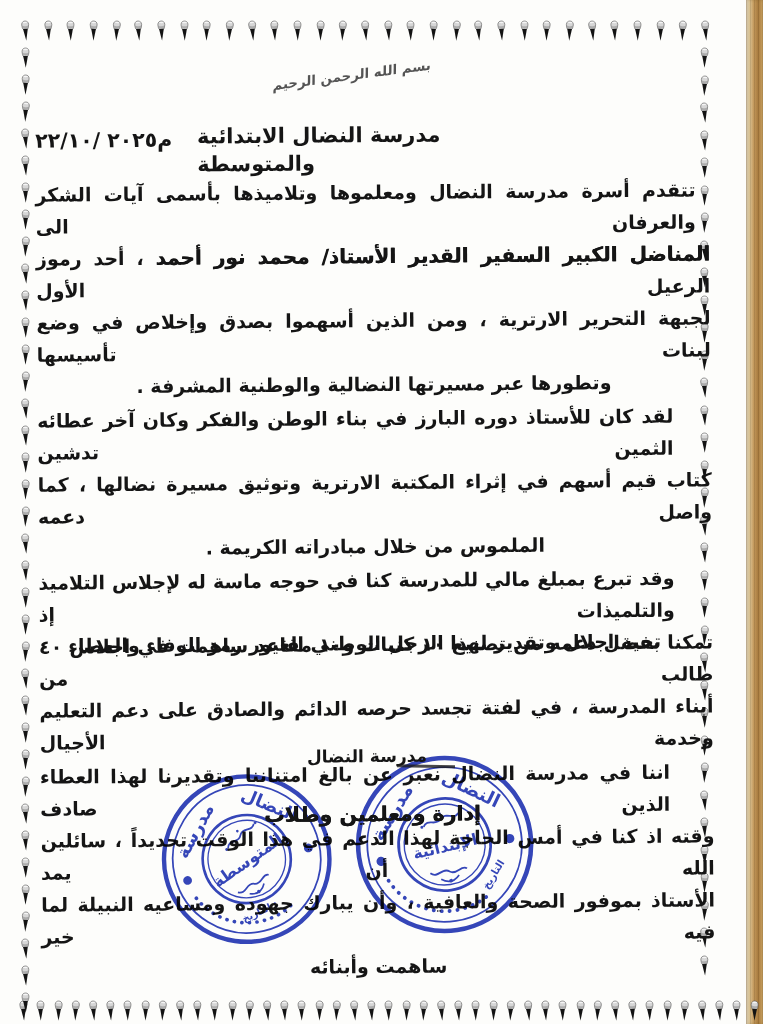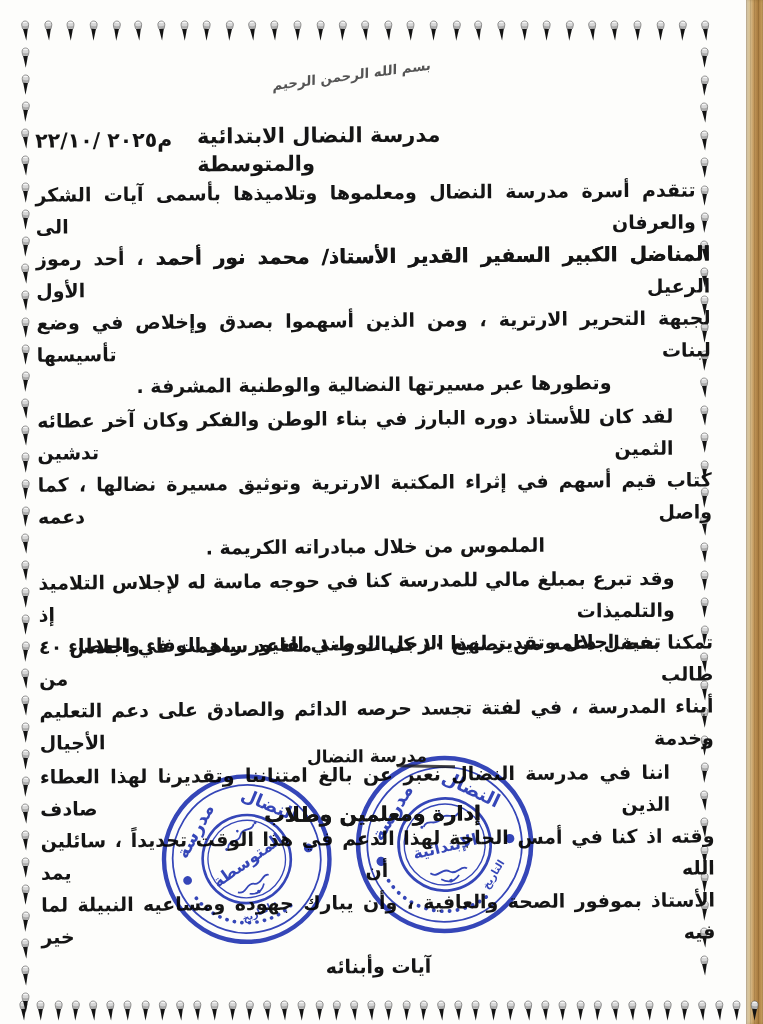--- a/index.html
+++ b/index.html
@@ -950,7 +950,7 @@
           <div class="tline" style="padding-right: 44px;"><span>اننا في مدرسة النضال نعبر عن بالغ امتناننا وتقديرنا لهذا العطاء الذين صادف</span></div>
           <div class="tline"><span>وقته اذ كنا في أمس الحاجة لهذا الدعم في هذا الوقت تحديداً ، سائلين الله أن يمد</span></div>
           <div class="tline"><span>الأستاذ بموفور الصحة والعافية ، وأن يبارك جهوده ومساعيه النبيلة لما فيه خير</span></div>
-          <div class="tline center"><span>آيات وأبنائه</span></div>
+          <div class="tline center"><span>ساهمت وأبنائه</span></div>
         </div>
       </div>
 

